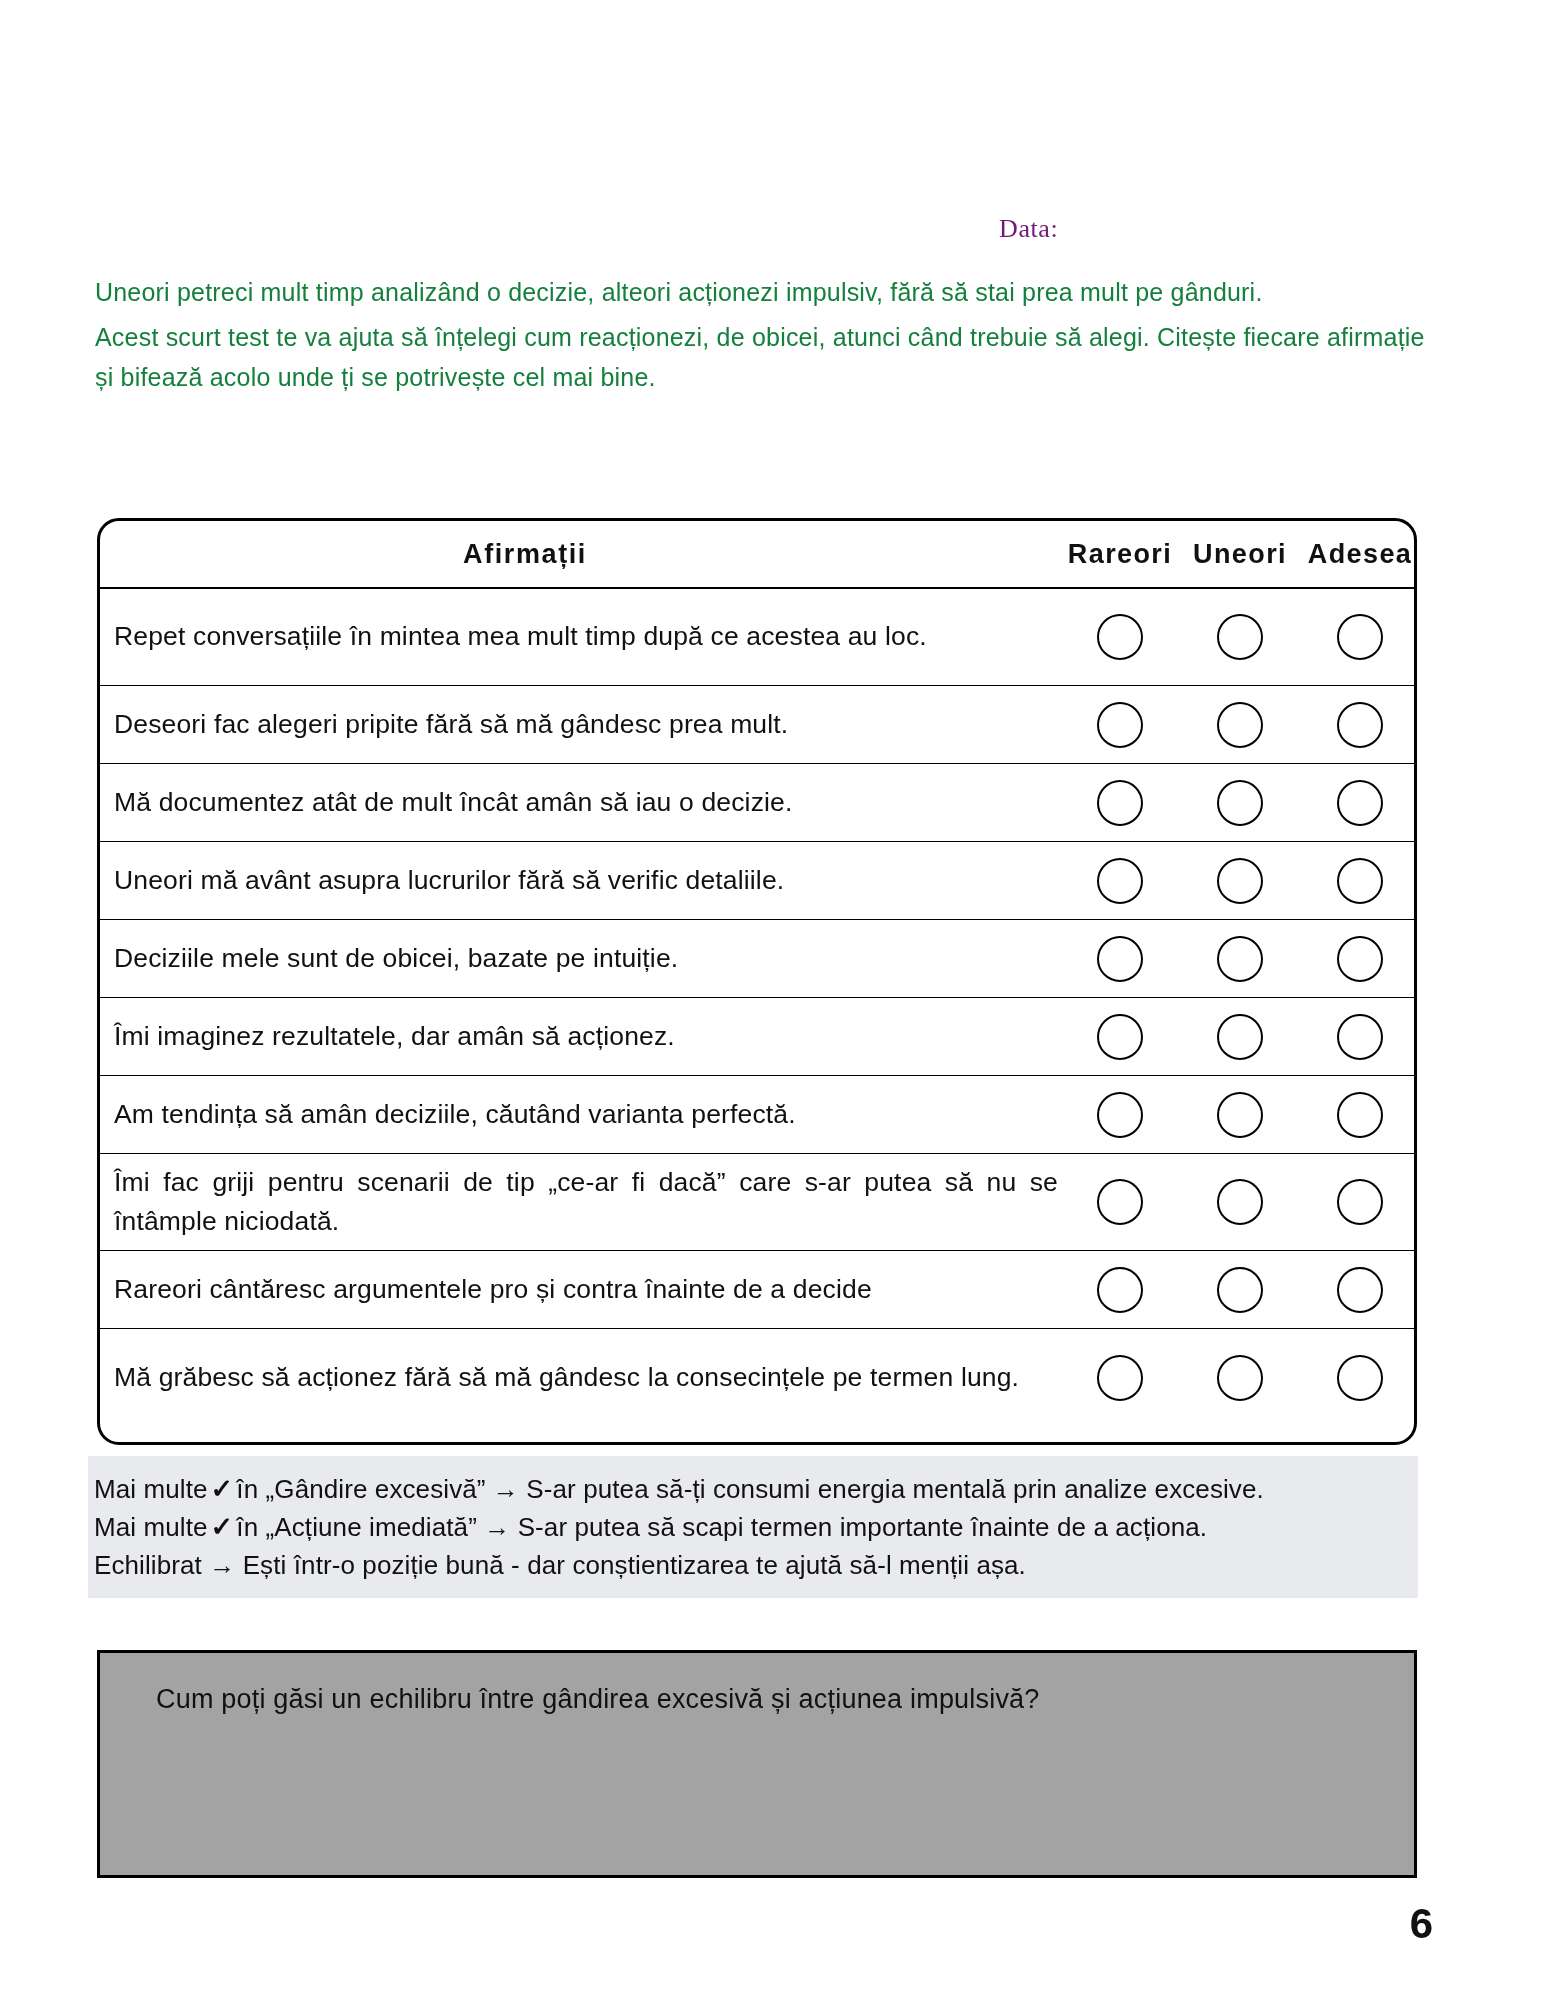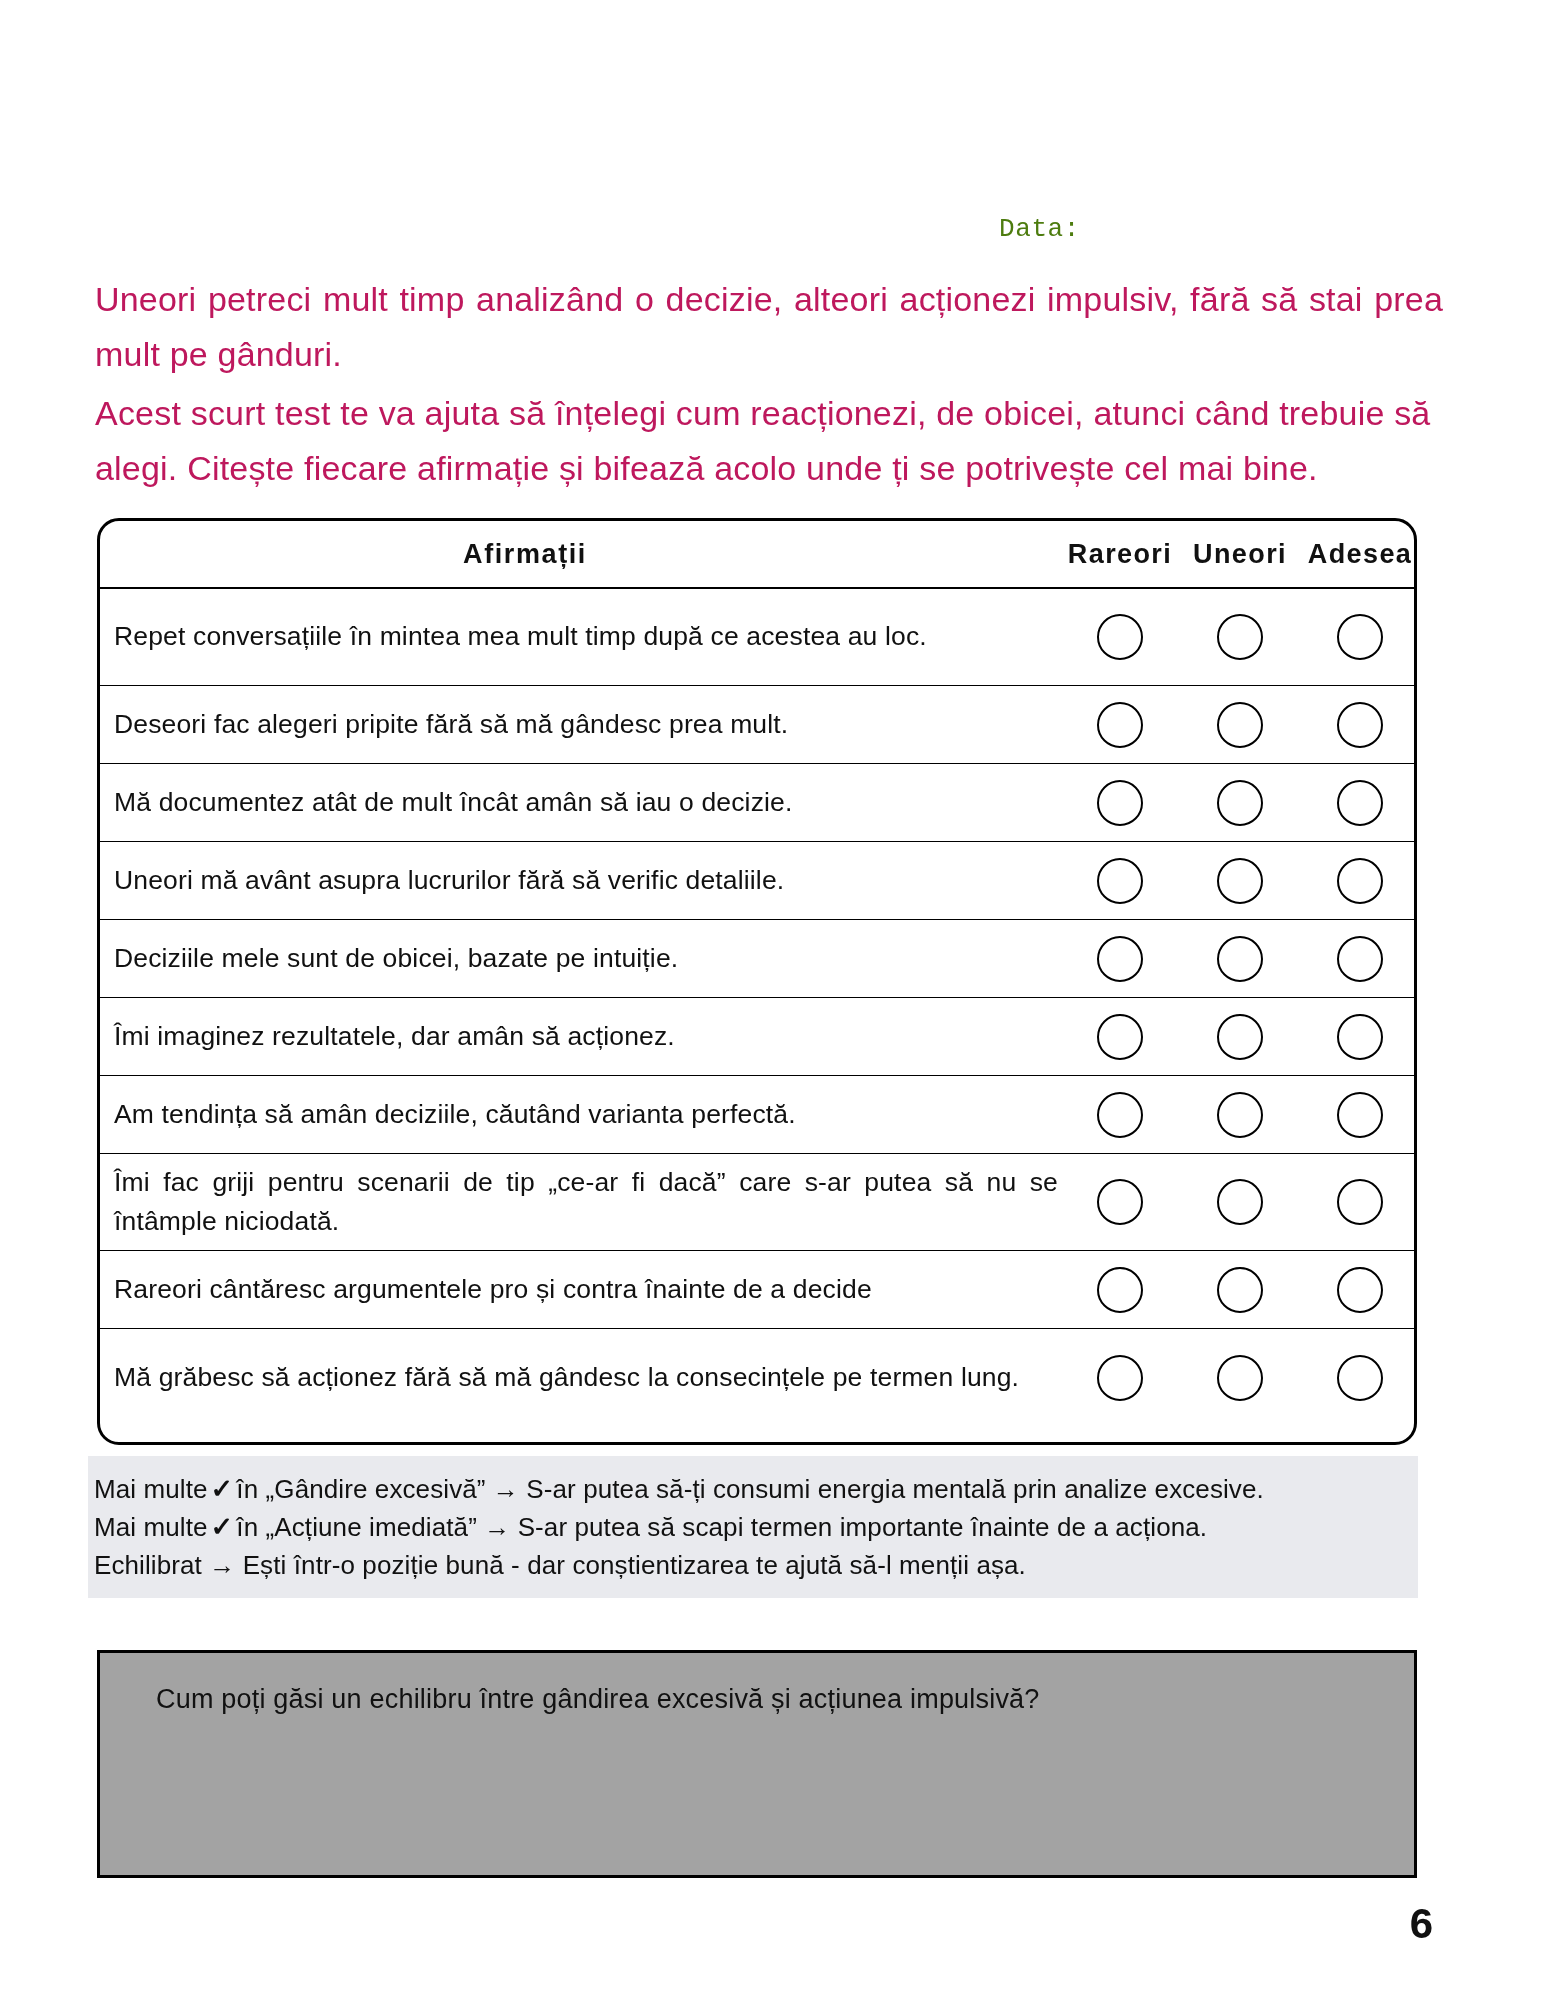--- a/index.html
+++ b/index.html
@@ -52,8 +52,8 @@
     top: 214px;
     font-size: 26px;
     letter-spacing: 0.6px;
-    color: #4d7c0f;
-    font-family: Liberation Mono, monospace;
+    color: #701a75;
+    font-family: Liberation Serif, serif;
   }
 
   

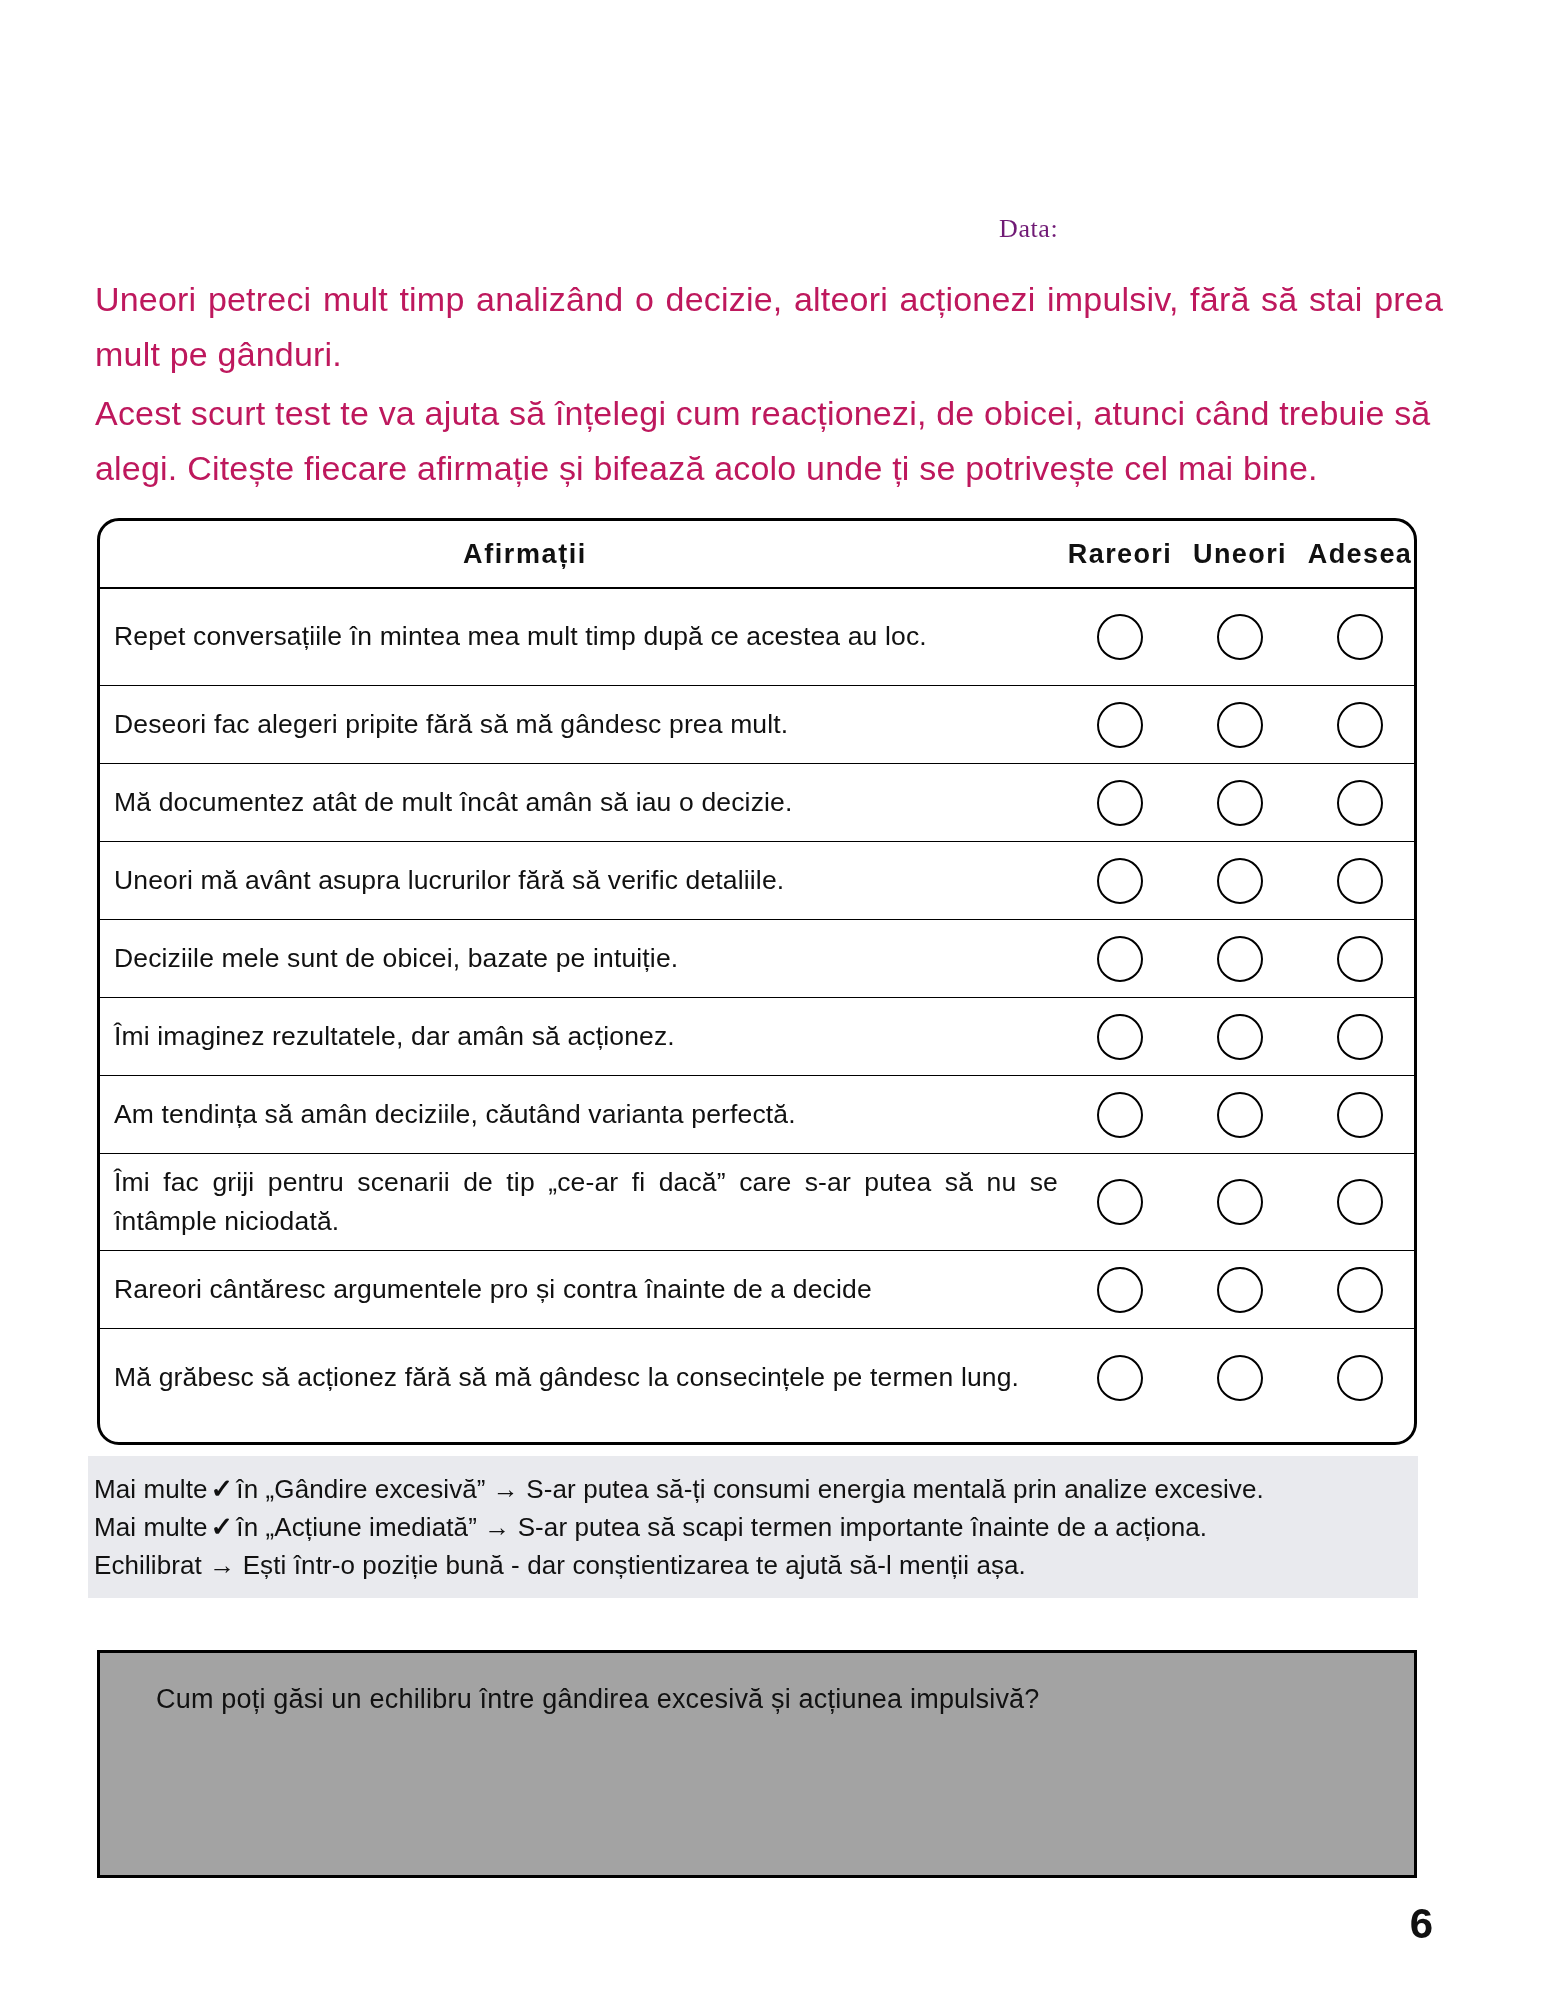--- a/index.html
+++ b/index.html
@@ -65,11 +65,11 @@
   }
   .intro p {
     margin: 0 0 4px 0;
-    font-size: 34px;
+    font-size: 25px;
     line-height: 1.62;
     text-align: justify;
     letter-spacing: 0.2px;
-    color: #be185d;
+    color: #15803d;
   }
   .intro p.last { text-align: left; }
 

